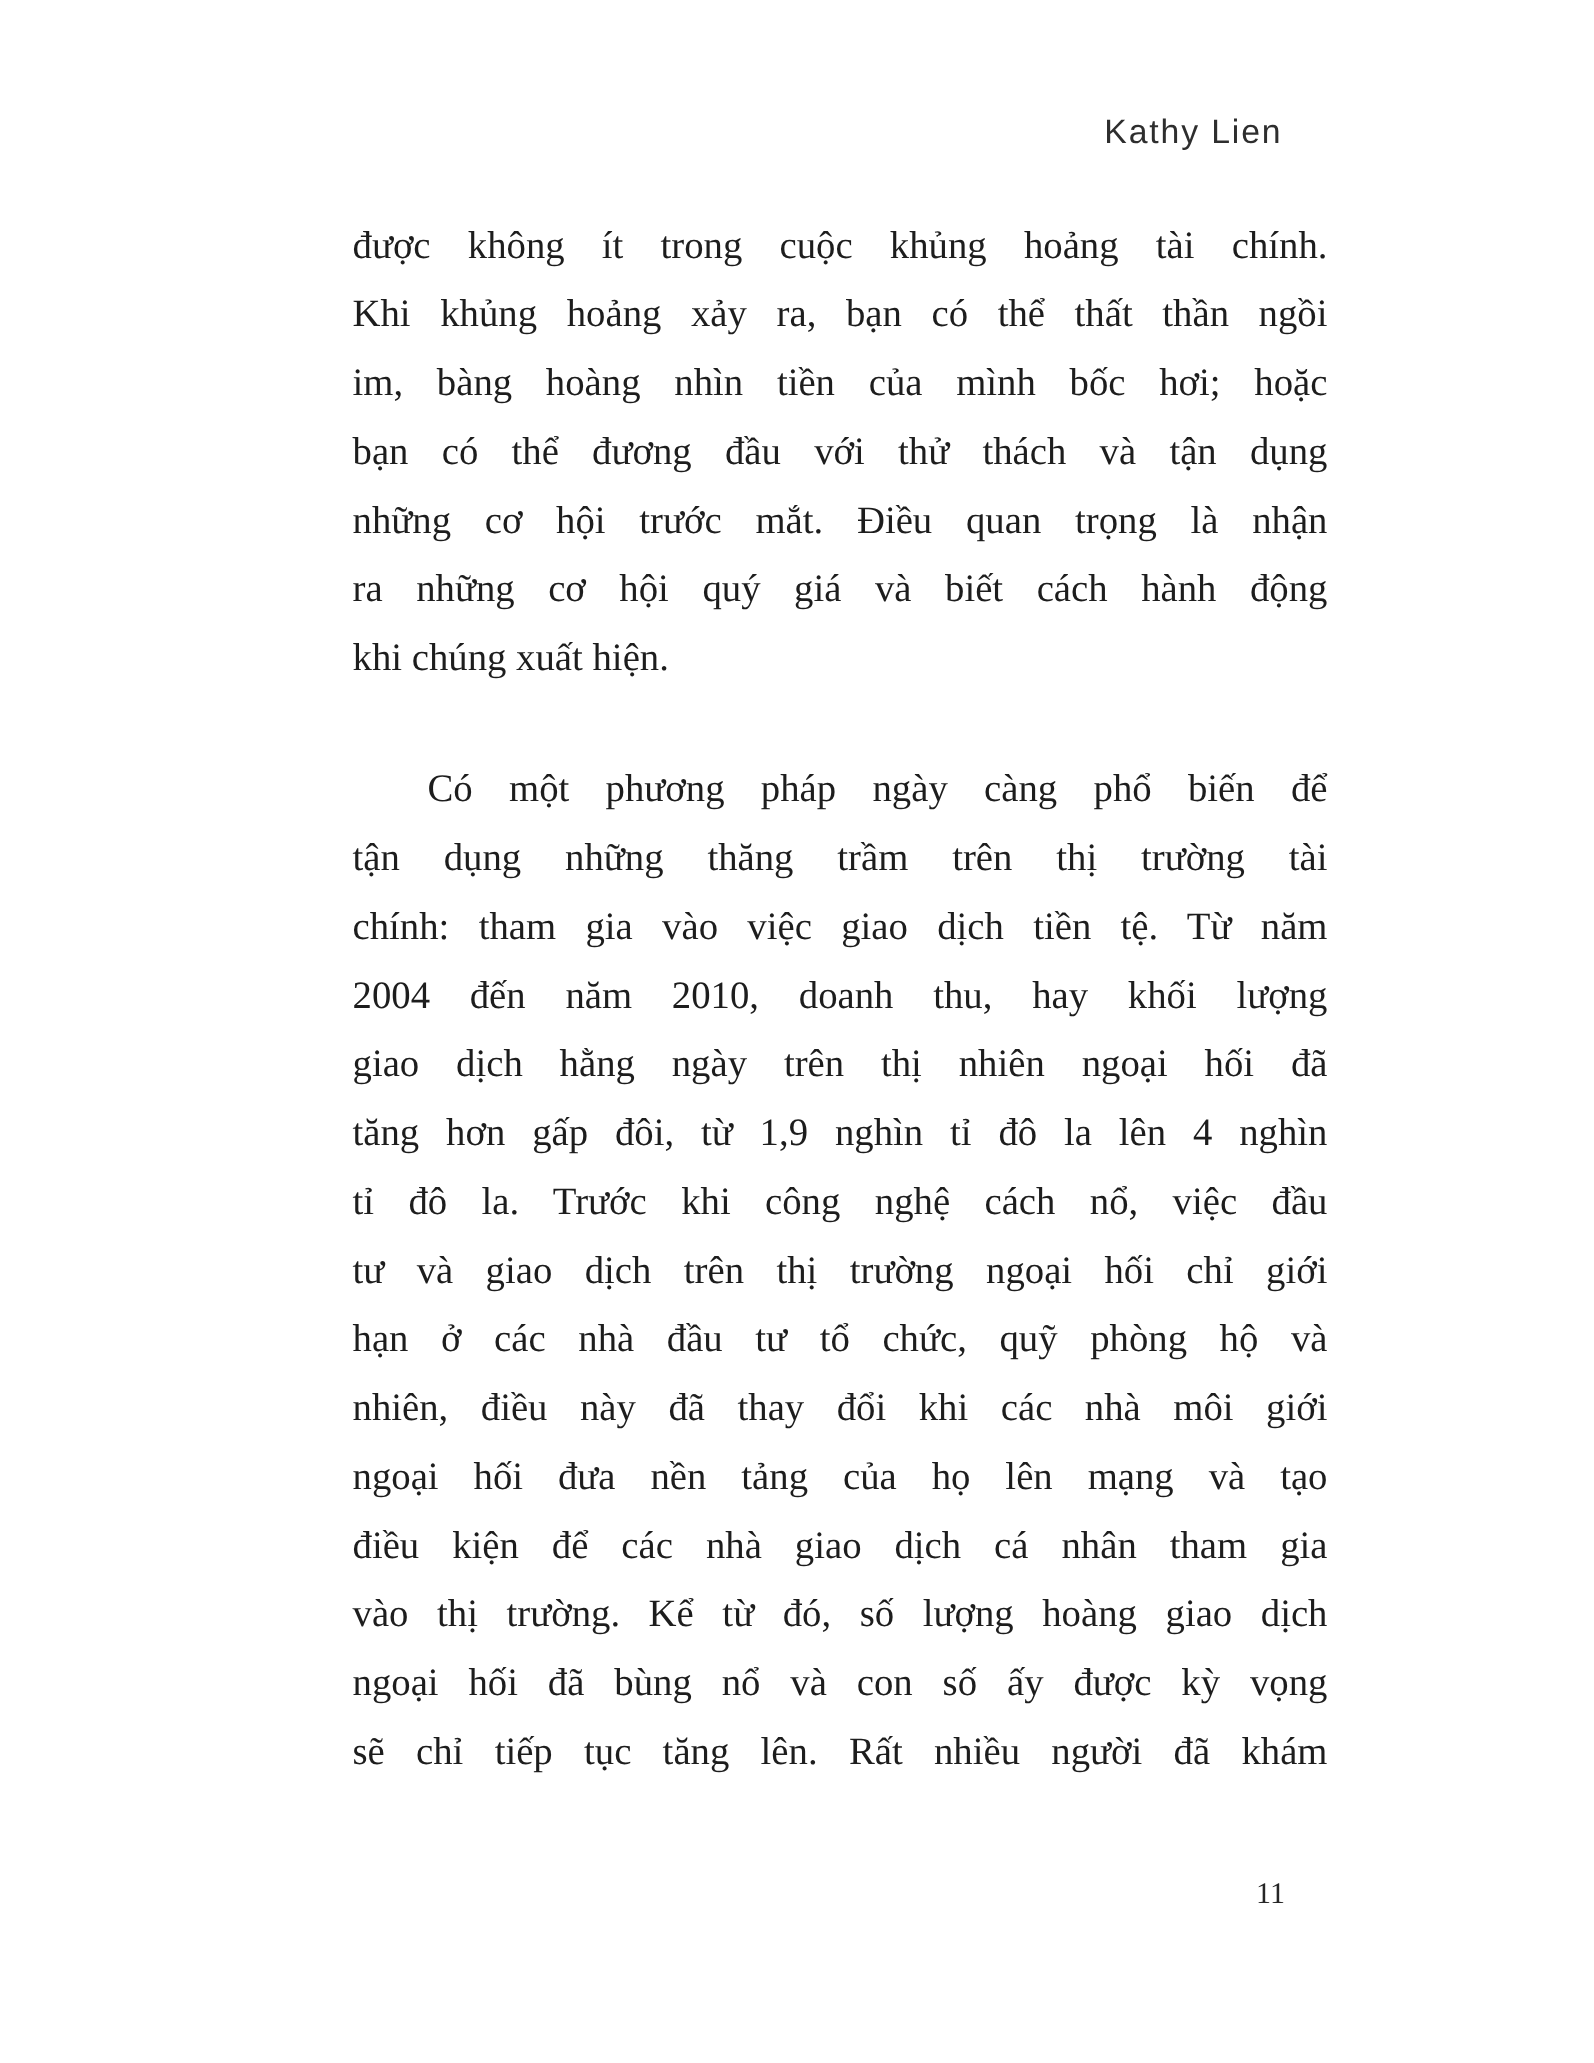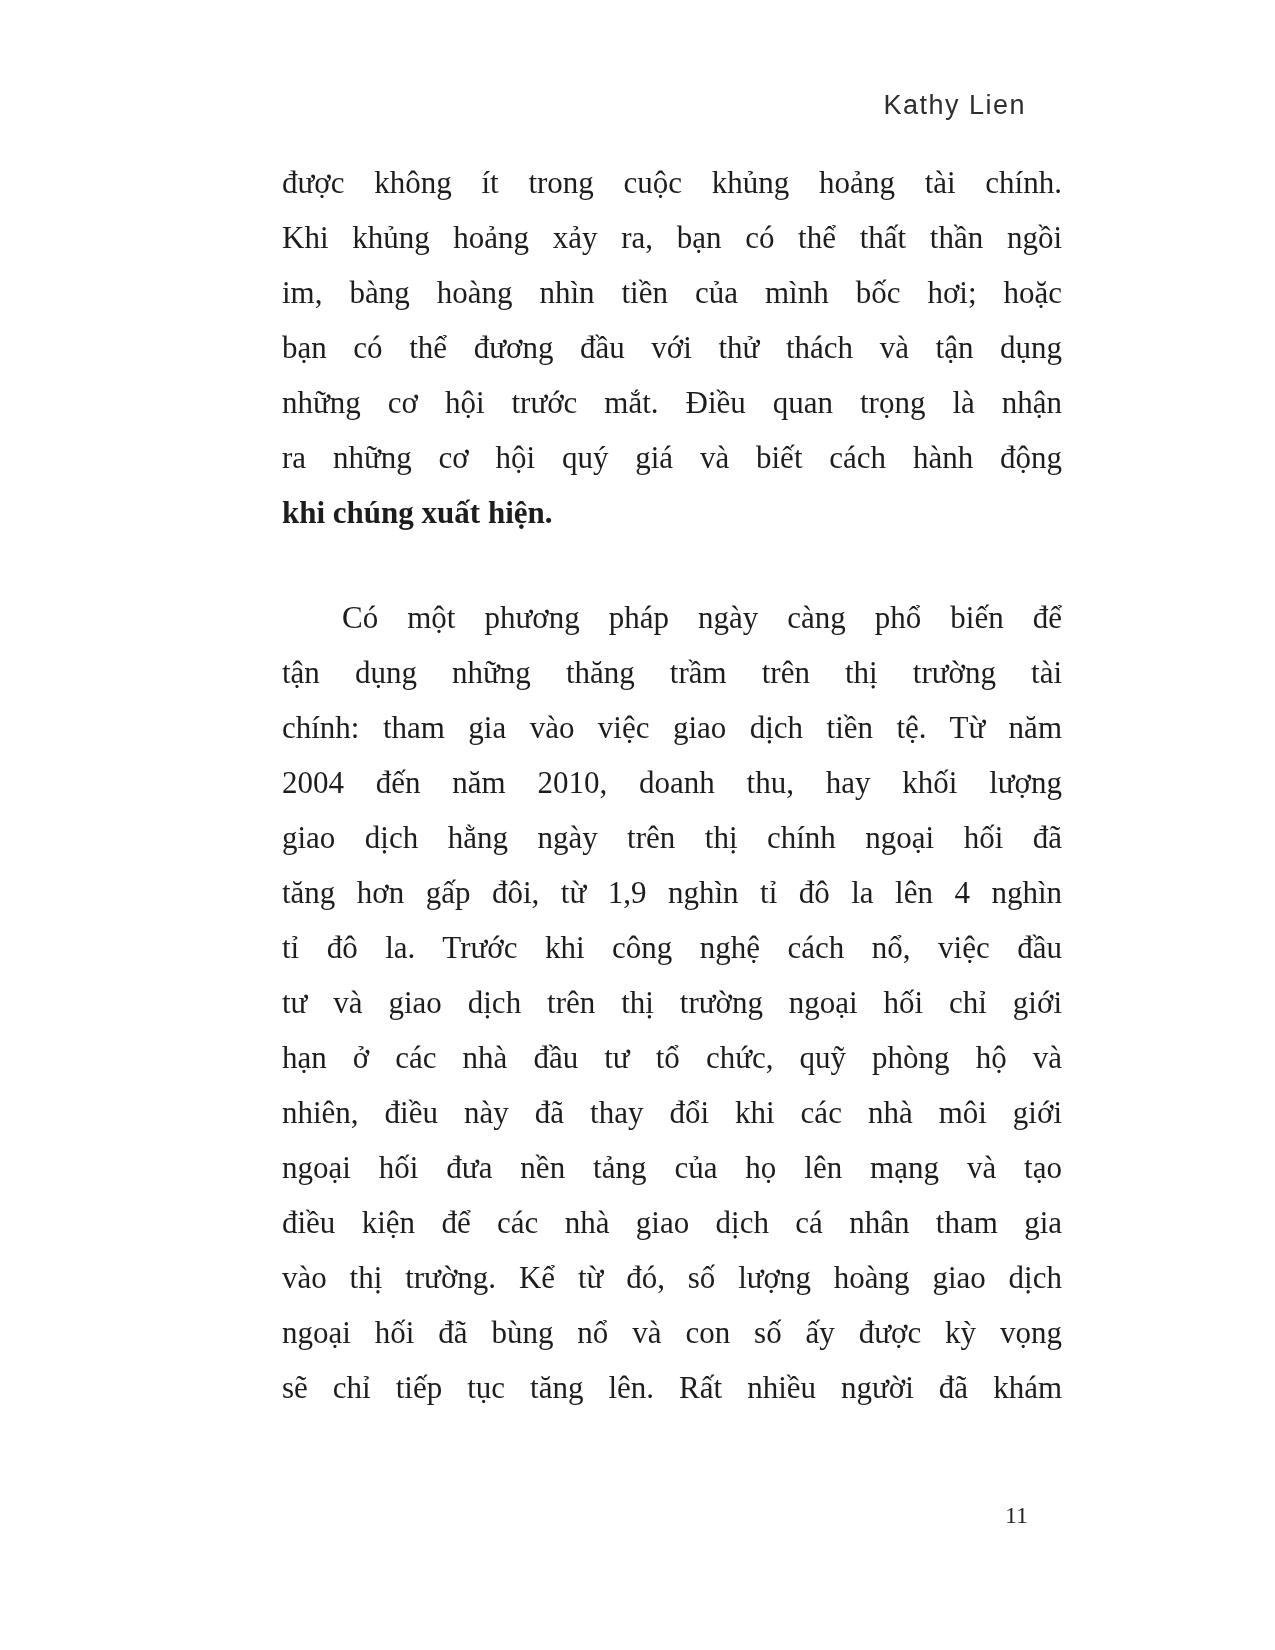--- a/index.html
+++ b/index.html
@@ -30,7 +30,7 @@
   .text-block {
     position: absolute;
     left: 282px;
-    top: 155px;
+    top: 168px;
     width: 780px;
     color: #1d1d1d;
     font-size: 31px;

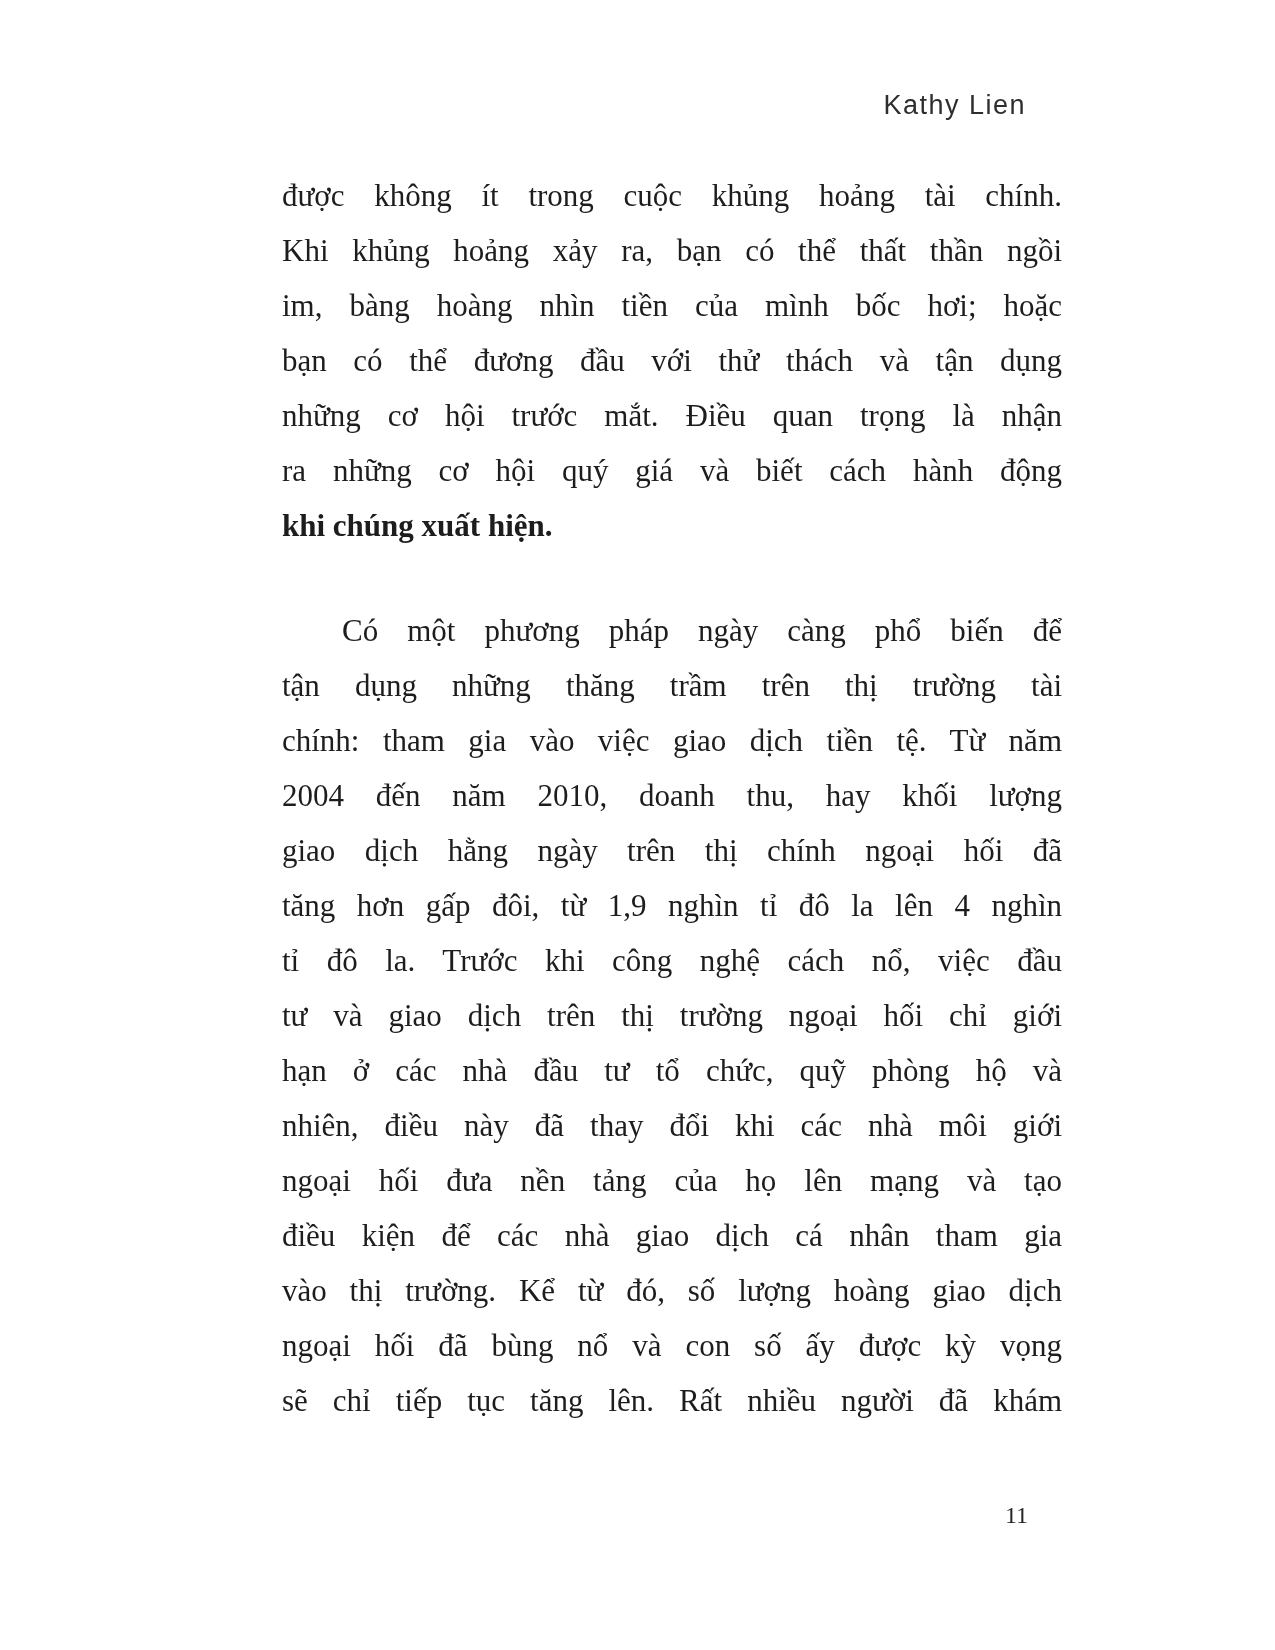--- a/index.html
+++ b/index.html
@@ -51,7 +51,6 @@
   }
   .line.last {
     text-align-last: left;
-    font-weight: bold;
   }
   .line.indent {
     text-indent: 60px;

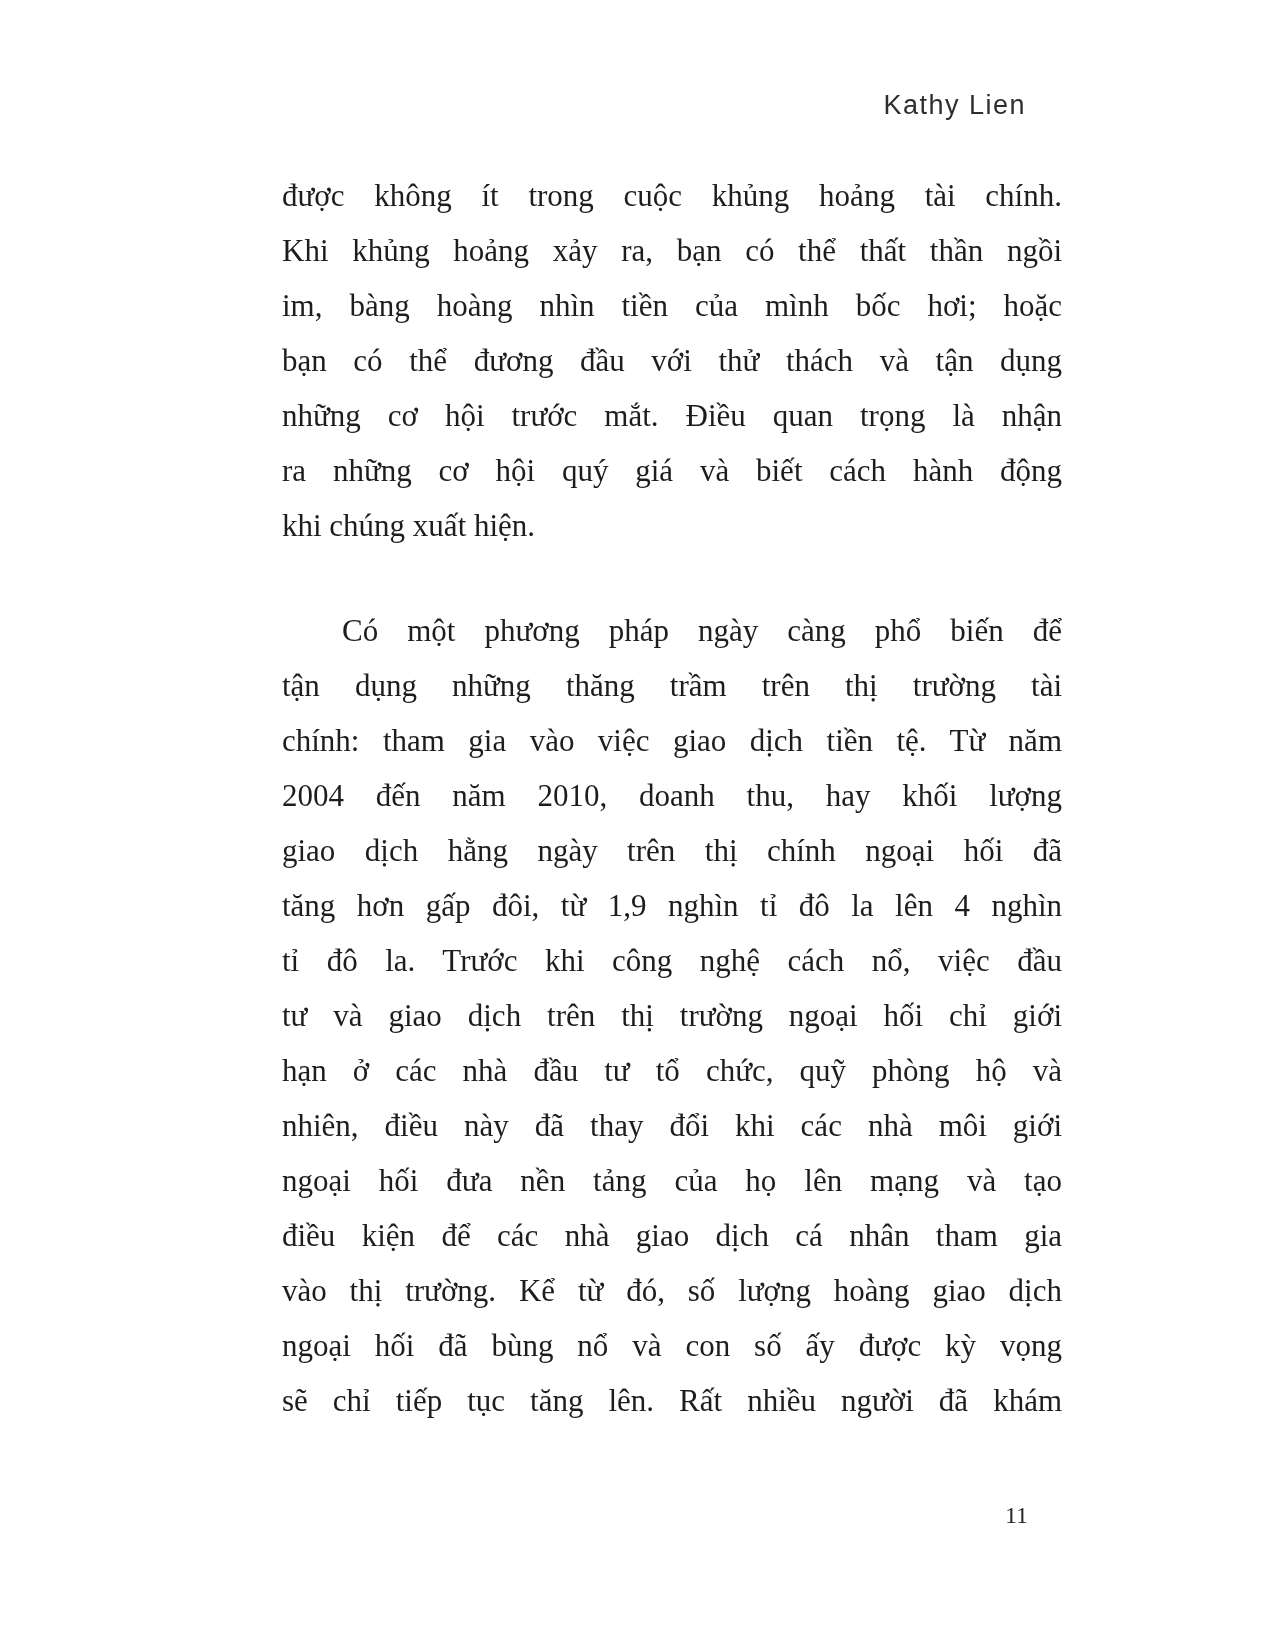--- a/index.html
+++ b/index.html
@@ -90,7 +90,7 @@
       <div class="line">tận dụng những thăng trầm trên thị trường tài</div>
       <div class="line">chính: tham gia vào việc giao dịch tiền tệ. Từ năm</div>
       <div class="line">2004 đến năm 2010, doanh thu, hay khối lượng</div>
-      <div class="line">giao dịch hằng ngày trên thị chính ngoại hối đã</div>
+      <div class="line">giao dịch hằng ngày trên thị nhiên ngoại hối đã</div>
       <div class="line">tăng hơn gấp đôi, từ 1,9 nghìn tỉ đô la lên 4 nghìn</div>
       <div class="line">tỉ đô la. Trước khi công nghệ cách nổ, việc đầu</div>
       <div class="line">tư và giao dịch trên thị trường ngoại hối chỉ giới</div>

